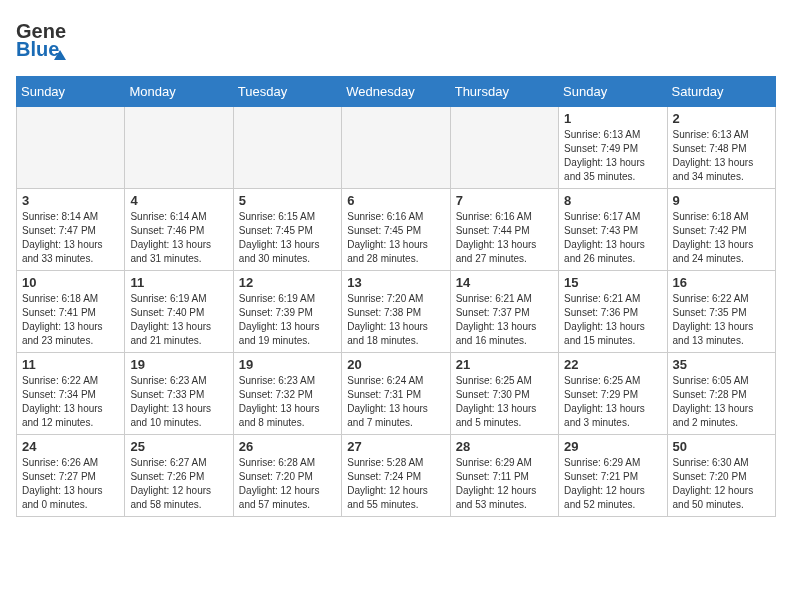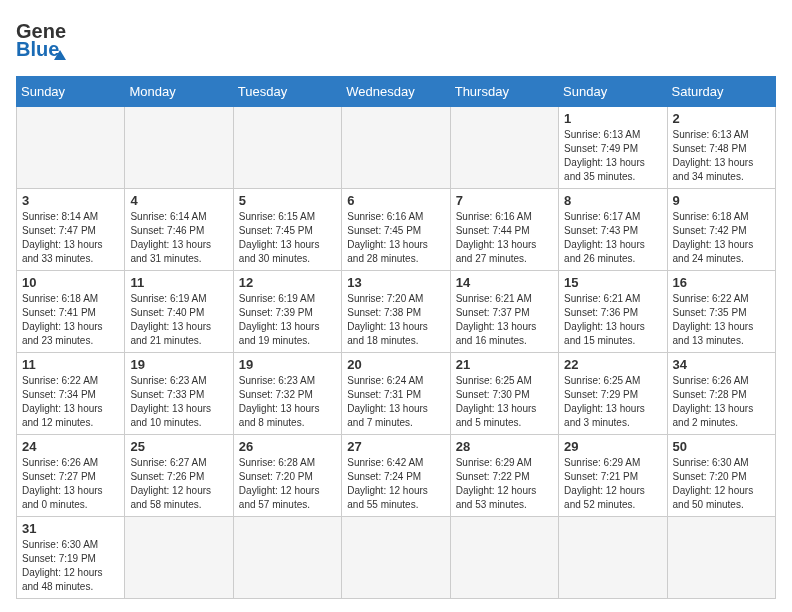--- a/index.html
+++ b/index.html
@@ -258,7 +258,7 @@
 Daylight: 13 hours and 3 minutes.</div>
         </td>
         <td>
-          <span class="day-num">34</span>
+          <span class="day-num">35</span>
           <div class="day-info">Sunrise: 6:26 AM
 Sunset: 7:28 PM
 Daylight: 13 hours and 2 minutes.</div>

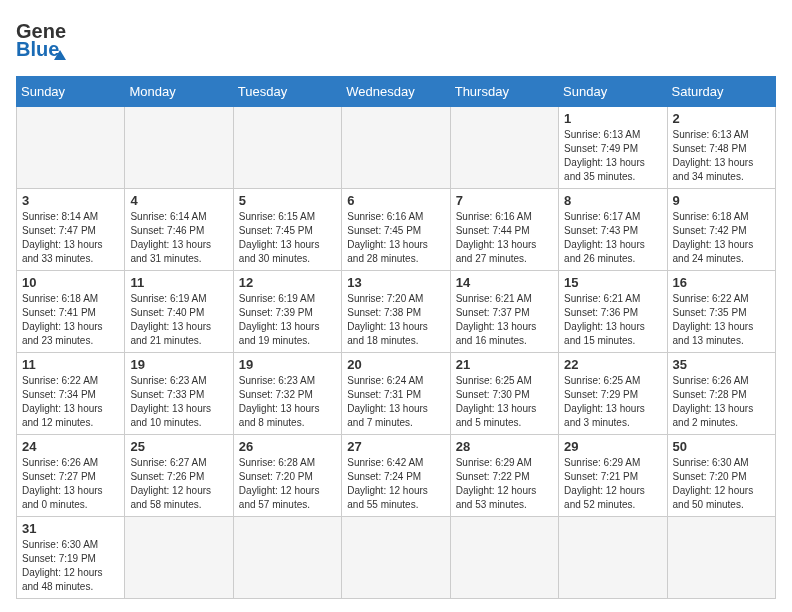--- a/index.html
+++ b/index.html
@@ -259,7 +259,7 @@
         </td>
         <td>
           <span class="day-num">35</span>
-          <div class="day-info">Sunrise: 6:26 AM
+          <div class="day-info">Sunrise: 6:05 AM
 Sunset: 7:28 PM
 Daylight: 13 hours and 2 minutes.</div>
         </td>

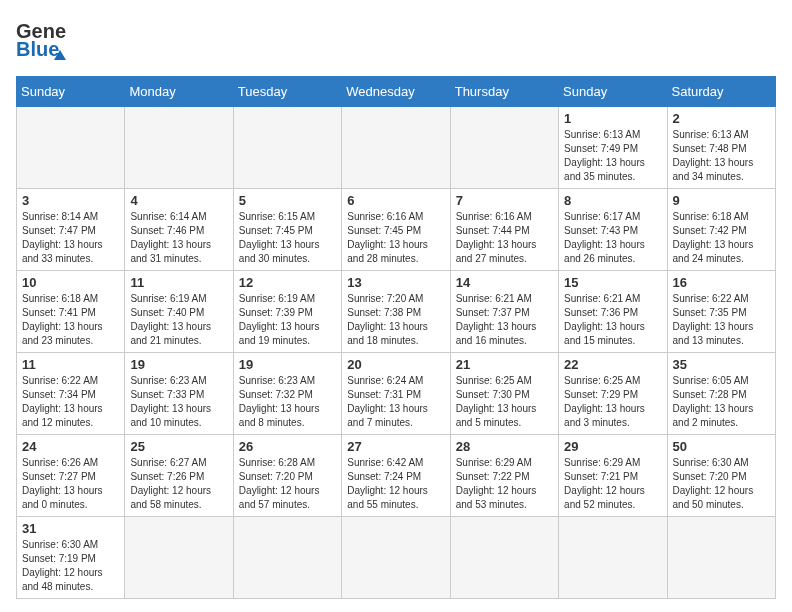--- a/index.html
+++ b/index.html
@@ -285,7 +285,7 @@
         </td>
         <td>
           <span class="day-num">27</span>
-          <div class="day-info">Sunrise: 6:42 AM
+          <div class="day-info">Sunrise: 5:28 AM
 Sunset: 7:24 PM
 Daylight: 12 hours and 55 minutes.</div>
         </td>

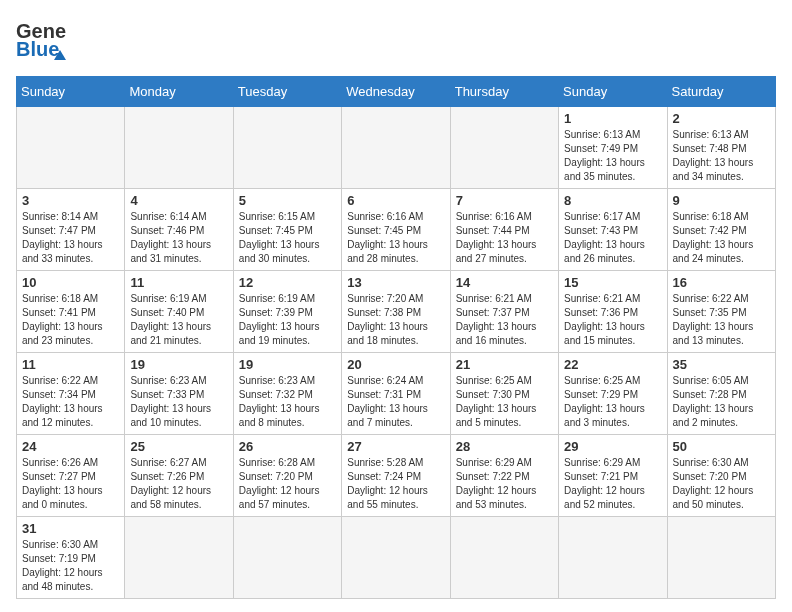--- a/index.html
+++ b/index.html
@@ -292,7 +292,7 @@
         <td>
           <span class="day-num">28</span>
           <div class="day-info">Sunrise: 6:29 AM
-Sunset: 7:22 PM
+Sunset: 7:11 PM
 Daylight: 12 hours and 53 minutes.</div>
         </td>
         <td>

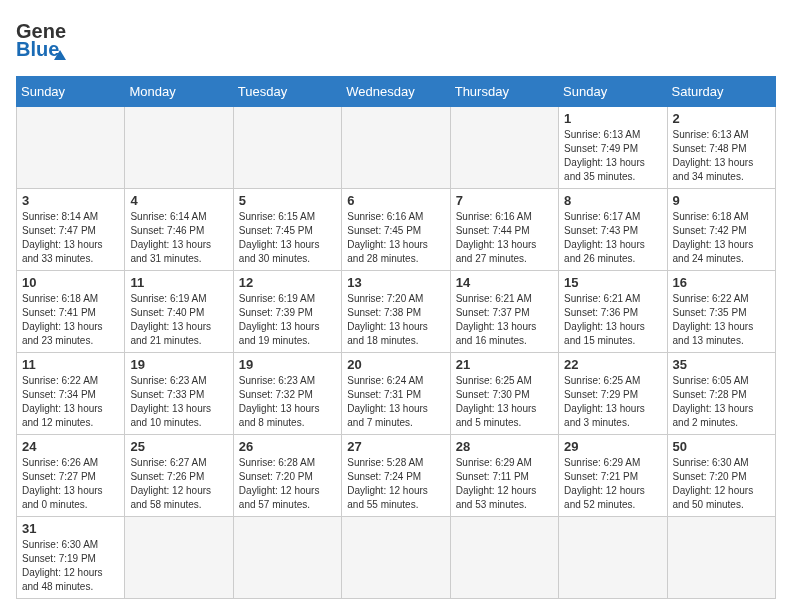--- a/index.html
+++ b/index.html
@@ -308,20 +308,6 @@
 Daylight: 12 hours and 50 minutes.</div>
         </td>
       </tr>
-      <tr class="last-row">
-        <td>
-          <span class="day-num">31</span>
-          <div class="day-info">Sunrise: 6:30 AM
-Sunset: 7:19 PM
-Daylight: 12 hours and 48 minutes.</div>
-        </td>
-        <td class="empty"></td>
-        <td class="empty"></td>
-        <td class="empty"></td>
-        <td class="empty"></td>
-        <td class="empty"></td>
-        <td class="empty"></td>
-      </tr>
     </tbody>
 </table>
 

